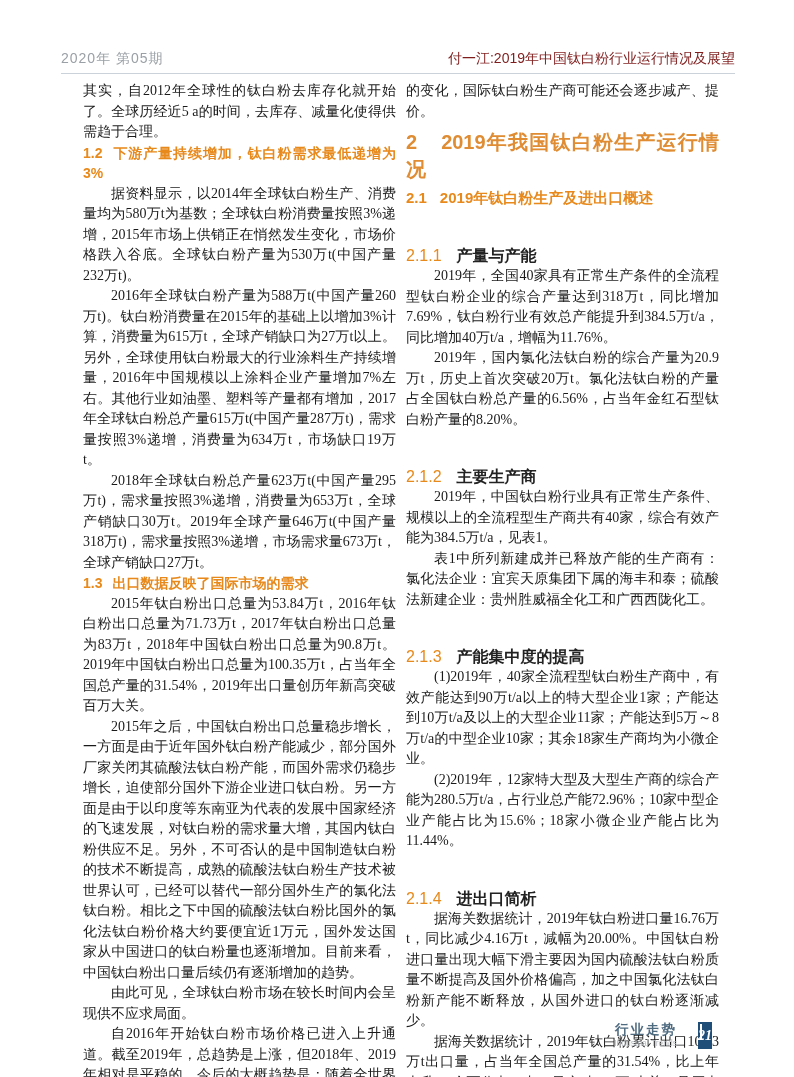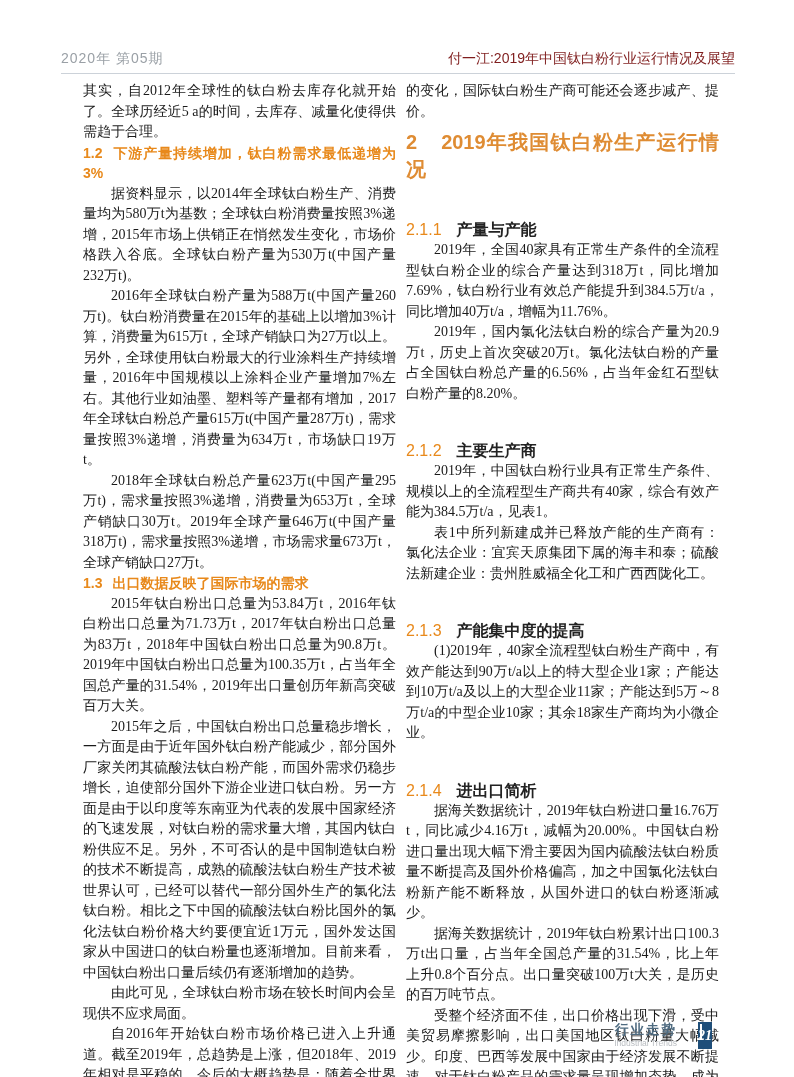--- a/index.html
+++ b/index.html
@@ -88,6 +88,7 @@
   <div class="col col-right">
       <p class="para">的变化，国际钛白粉生产商可能还会逐步减产、提价。</p>
       <div class="h-main"><span class="hnum">2</span><span class="htitle">2019年我国钛白粉生产运行情况</span></div>
+      <div class="h-sec"><span class="hnum">2.1</span><span class="htitle">2019年钛白粉生产及进出口概述</span></div>
       <div class="h-third"><span class="hnum">2.1.1</span><span class="htitle">产量与产能</span></div>
       <p class="para indent">2019年，全国40家具有正常生产条件的全流程型钛白粉企业的综合产量达到318万t，同比增加7.69%，钛白粉行业有效总产能提升到384.5万t/a，同比增加40万t/a，增幅为11.76%。</p>
       <p class="para indent">2019年，国内氯化法钛白粉的综合产量为20.9万t，历史上首次突破20万t。氯化法钛白粉的产量占全国钛白粉总产量的6.56%，占当年金红石型钛白粉产量的8.20%。</p>

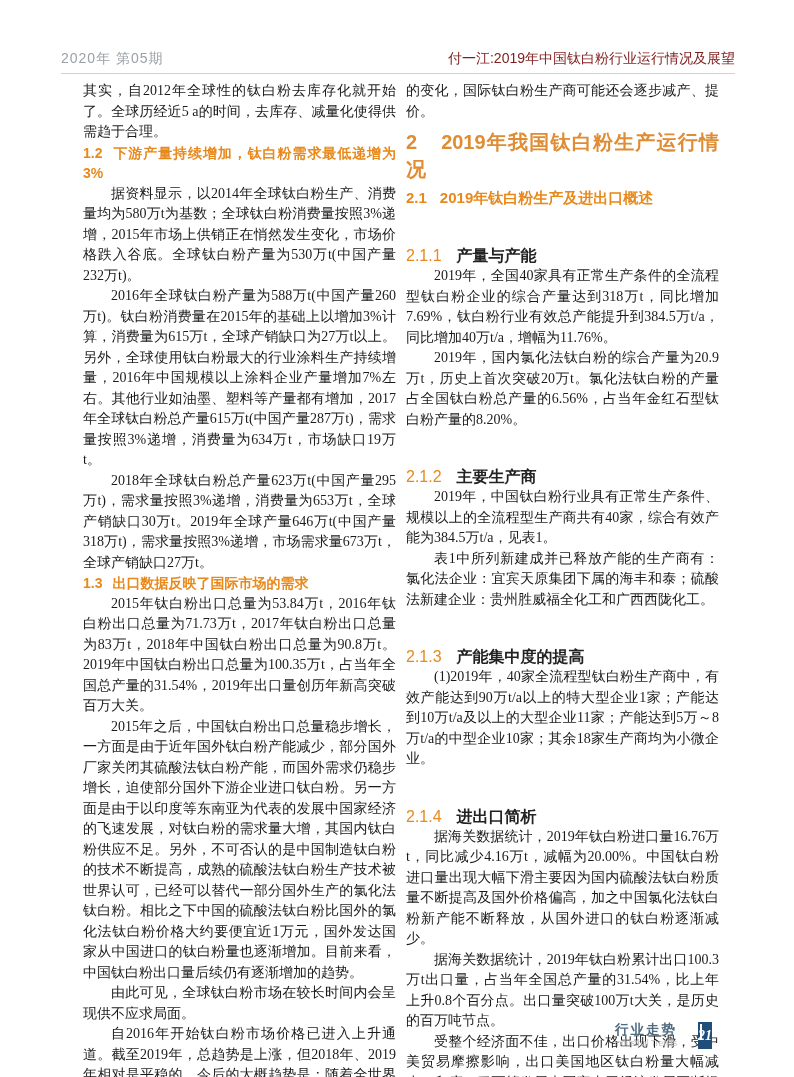--- a/index.html
+++ b/index.html
@@ -97,6 +97,7 @@
       <p class="para indent">表1中所列新建成并已释放产能的生产商有：氯化法企业：宜宾天原集团下属的海丰和泰；硫酸法新建企业：贵州胜威福全化工和广西西陇化工。</p>
       <div class="h-third"><span class="hnum">2.1.3</span><span class="htitle">产能集中度的提高</span></div>
       <p class="para indent">(1)2019年，40家全流程型钛白粉生产商中，有效产能达到90万t/a以上的特大型企业1家；产能达到10万t/a及以上的大型企业11家；产能达到5万～8万t/a的中型企业10家；其余18家生产商均为小微企业。</p>
+      <p class="para indent">(2)2019年，12家特大型及大型生产商的综合产能为280.5万t/a，占行业总产能72.96%；10家中型企业产能占比为15.6%；18家小微企业产能占比为11.44%。</p>
       <div class="h-third"><span class="hnum">2.1.4</span><span class="htitle">进出口简析</span></div>
       <p class="para indent">据海关数据统计，2019年钛白粉进口量16.76万t，同比减少4.16万t，减幅为20.00%。中国钛白粉进口量出现大幅下滑主要因为国内硫酸法钛白粉质量不断提高及国外价格偏高，加之中国氯化法钛白粉新产能不断释放，从国外进口的钛白粉逐渐减少。</p>
       <p class="para indent">据海关数据统计，2019年钛白粉累计出口100.3万t出口量，占当年全国总产量的31.54%，比上年上升0.8个百分点。出口量突破100万t大关，是历史的百万吨节点。</p>

